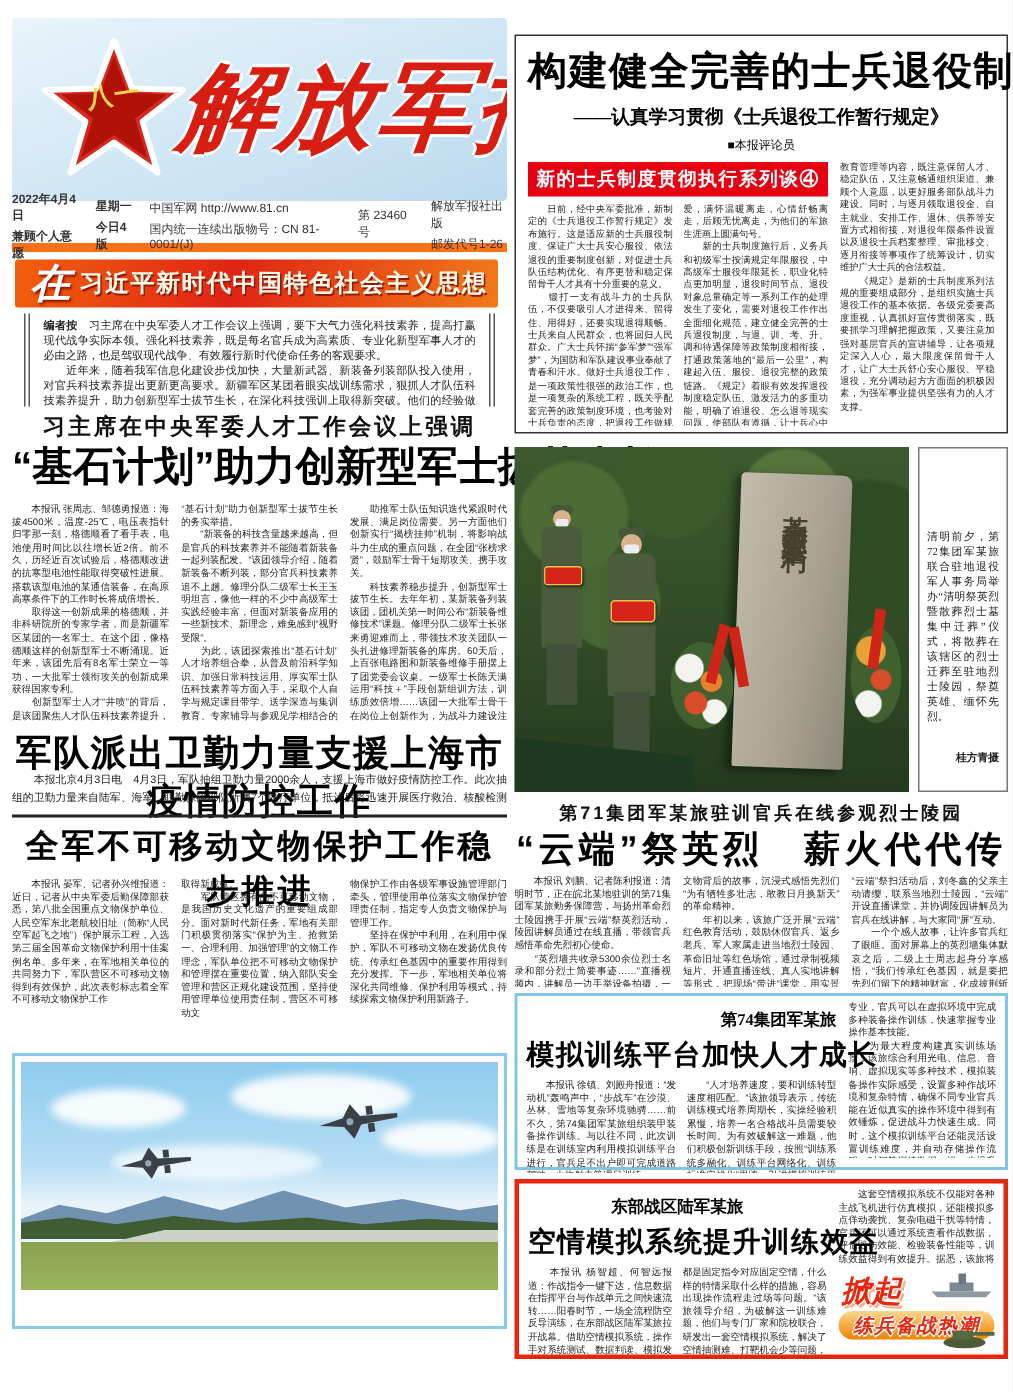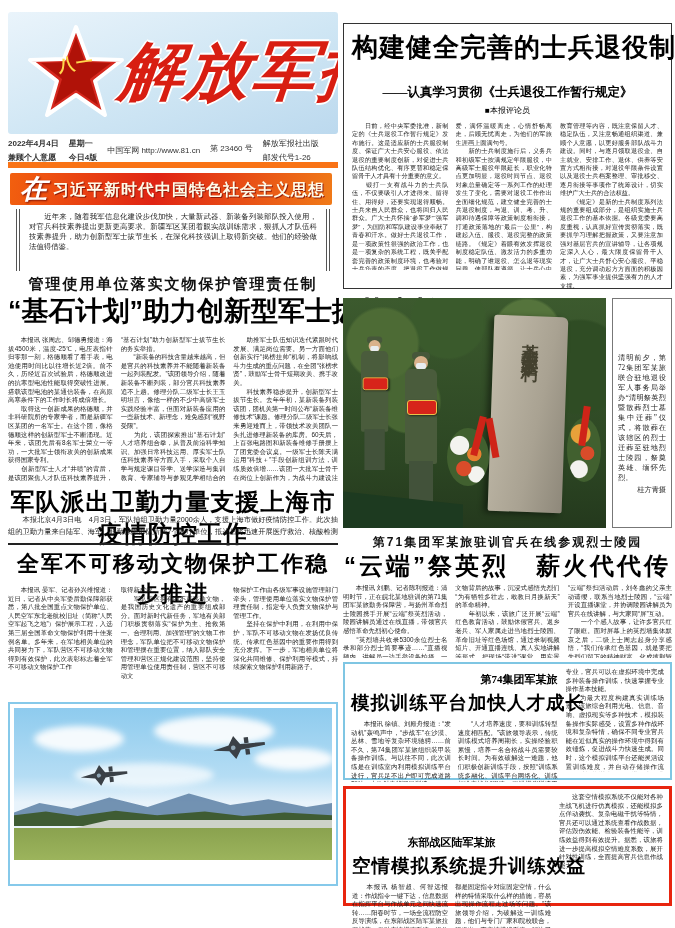--- a/index.html
+++ b/index.html
@@ -87,7 +87,7 @@
   
   #tuiyi-box { left:343px; top:23px; width:329px; height:266px; border:1px solid #333; padding:6px 8px; }
   #tuiyi-headline { text-align:center; font-size:26px; font-weight:900; color:#000; letter-spacing:1px; white-space:nowrap; }
-  #tuiyi-subtitle { text-align:center; font-size:12.5px; font-weight:bold; margin-top:19px;
+  #tuiyi-subtitle { text-align:center; font-size:12.5px; font-weight:bold; margin-top:5px;
     font-family:"Liberation Serif", serif; }
   #tuiyi-byline { text-align:center; font-size:8px; margin-top:4px; font-family:"Liberation Serif", serif; }
   #tuiyi-flex { display:flex; gap:8px; margin-top:6px; }

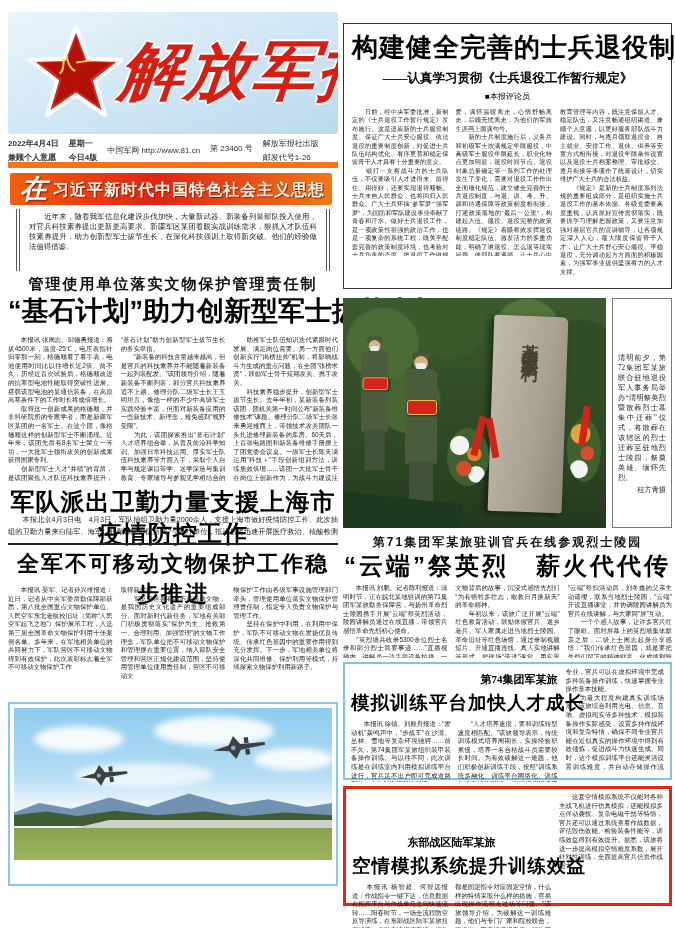--- a/index.html
+++ b/index.html
@@ -264,6 +264,7 @@
     <div id="tuiyi-byline">■本报评论员</div>
     <div id="tuiyi-flex">
       <div id="tuiyi-left">
+        <div id="series-tag">新的士兵制度贯彻执行系列谈④</div>
         <div class="cols2">
           <div class="col">　　日前，经中央军委批准，新制定的《士兵退役工作暂行规定》发布施行。这是适应新的士兵服役制度、保证广大士兵安心服役、依法退役的重要制度创新，对促进士兵队伍结构优化、有序更替和稳定保留骨干人才具有十分重要的意义。
 　　锻打一支有战斗力的士兵队伍，不仅要吸引人才进得来、留得住、用得好，还要实现退得顺畅。士兵来自人民群众，也将回归人民群众。广大士兵怀揣“参军梦”“强军梦”，为国防和军队建设事业奉献了青春和汗水。做好士兵退役工作，是一项政策性很强的政治工作，也是一项复杂的系统工程，既关乎配套完善的政策制度环境，也考验对士兵负责的态度，把退役工作做规范、做扎实，让士兵体会到组织的真心为</div>

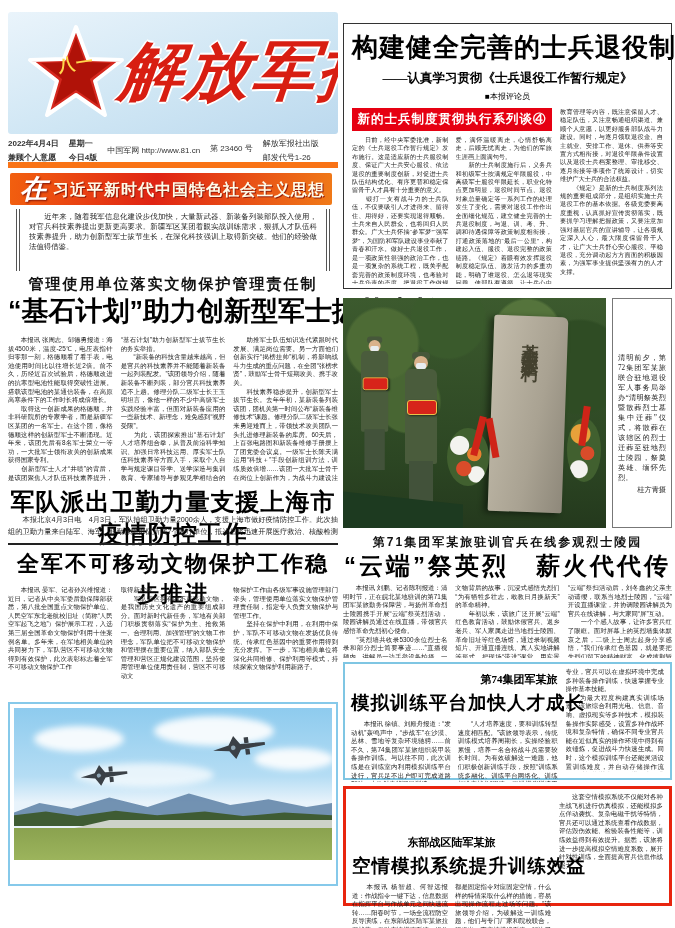--- a/index.html
+++ b/index.html
@@ -185,6 +185,7 @@
     </div>
     <div class="dl-col">
       <span>中国军网 http://www.81.cn</span>
+      <span>国内统一连续出版物号：CN 81-0001/(J)</span>
     </div>
     <div class="dl-col">
       <span>第 23460 号</span>

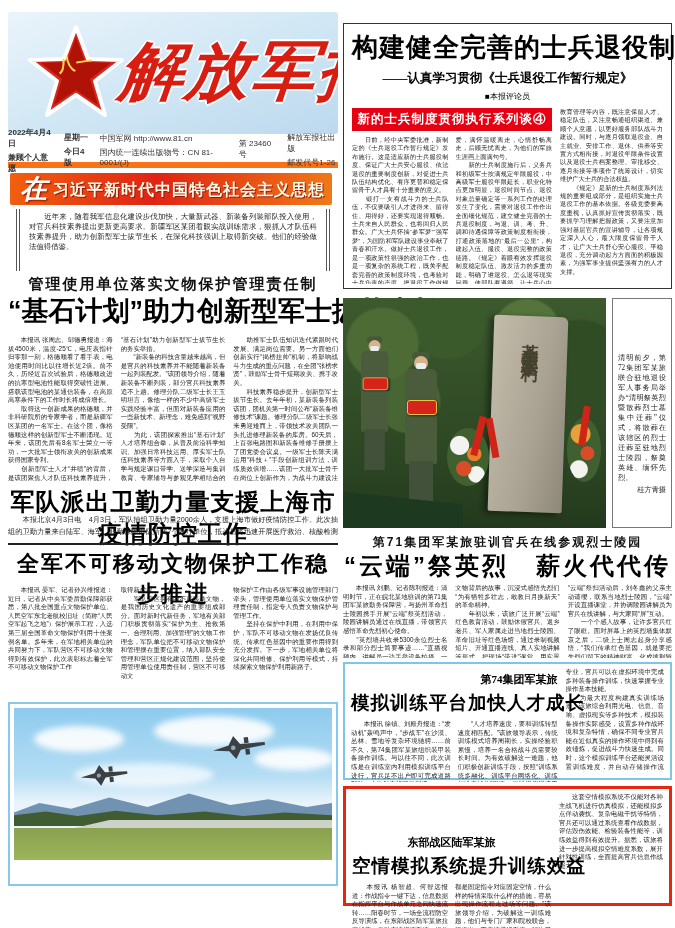--- a/index.html
+++ b/index.html
@@ -205,6 +205,7 @@
   </div>
 
   <div id="editor-note" class="abs">
+    <p><span class="lbl">编者按</span><span>　习主席在中央军委人才工作会议上强调，要下大气力强化科技素养，提高打赢现代战争实际本领。强化科技素养，既是每名官兵成为高素质、专业化新型军事人才的必由之路，也是驾驭现代战争、有效履行新时代使命任务的客观要求。</span></p>
     <p>　　近年来，随着我军信息化建设步伐加快，大量新武器、新装备列装部队投入使用，对官兵科技素养提出更新更高要求。新疆军区某团着眼实战训练需求，狠抓人才队伍科技素养提升，助力创新型军士拔节生长，在深化科技强训上取得新突破。他们的经验做法值得借鉴。</p>
   </div>
 

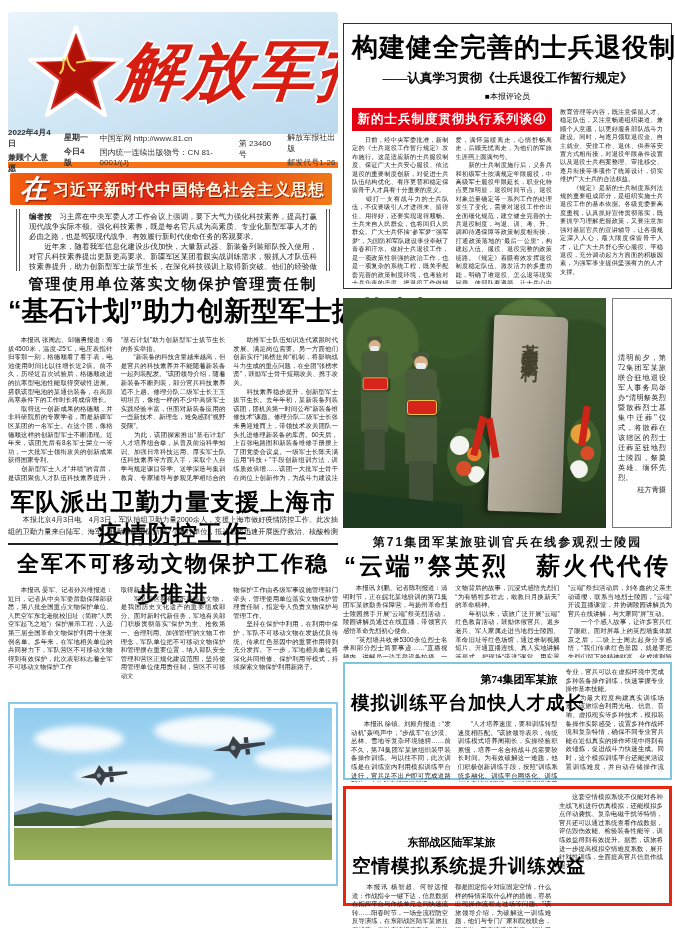--- a/index.html
+++ b/index.html
@@ -209,7 +209,7 @@
     <p>　　近年来，随着我军信息化建设步伐加快，大量新武器、新装备列装部队投入使用，对官兵科技素养提出更新更高要求。新疆军区某团着眼实战训练需求，狠抓人才队伍科技素养提升，助力创新型军士拔节生长，在深化科技强训上取得新突破。他们的经验做法值得借鉴。</p>
   </div>
 
-  <div id="jishi-kicker" class="abs kicker">管理使用单位落实文物保护管理责任制</div>
+  <div id="jishi-kicker" class="abs kicker">习主席在中央军委人才工作会议上强调</div>
   <div id="jishi-headline" class="abs">“基石计划”助力创新型军士拔节生长</div>
   <div id="jishi-body" class="abs cols3">
     <div class="col">　　本报讯 张周志、邹德勇报道：海拔4500米，温度-25℃，电压表指针归零那一刻，格德顺看了看手表，电池使用时间比以往增长近2倍。前不久，历经近百次试验后，格德顺改进的抗寒型电池性能取得突破性进展。搭载该型电池的某通信装备，在高原高寒条件下的工作时长将成倍增长。

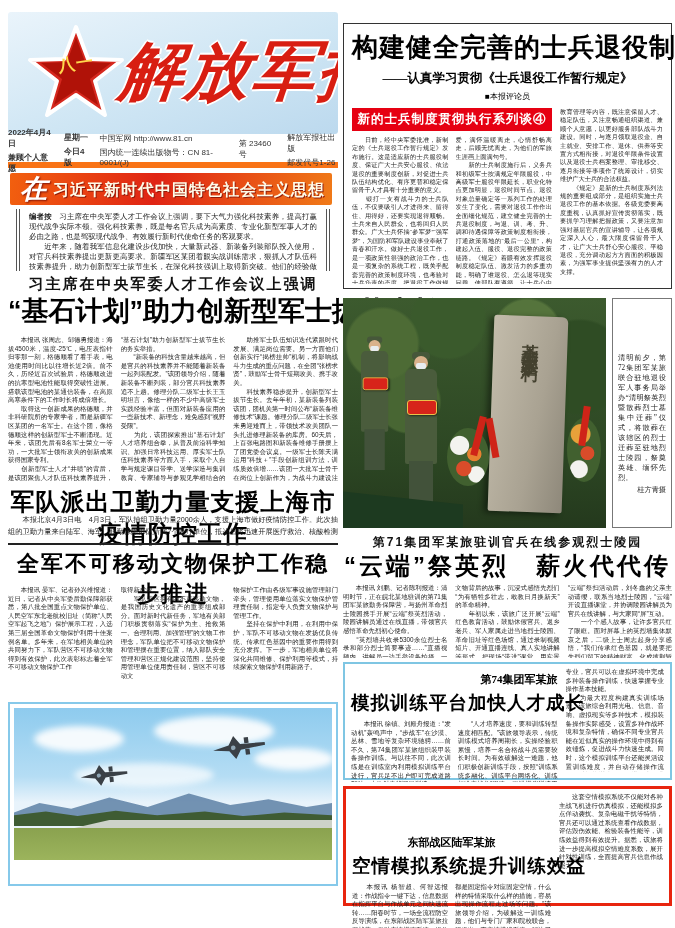--- a/index.html
+++ b/index.html
@@ -130,7 +130,7 @@
   
   #photo2-note { left:612px; top:298px; width:60px; height:230px; border:1px solid #777; padding:54px 5px 6px;
     font-family:"Liberation Serif", serif; font-size:7.2px; line-height:10px; color:#222; text-align:justify; }
-  #photo2-credit { font-weight:normal; margin-top:2px; text-align:right; }
+  #photo2-credit { font-weight:bold; margin-top:17px; text-align:right; }
 
   
   #moni-box { left:343px; top:662px; width:329px; height:118px; border:2px solid #7fc6e3; padding:4px 6px; display:flex; gap:8px; }

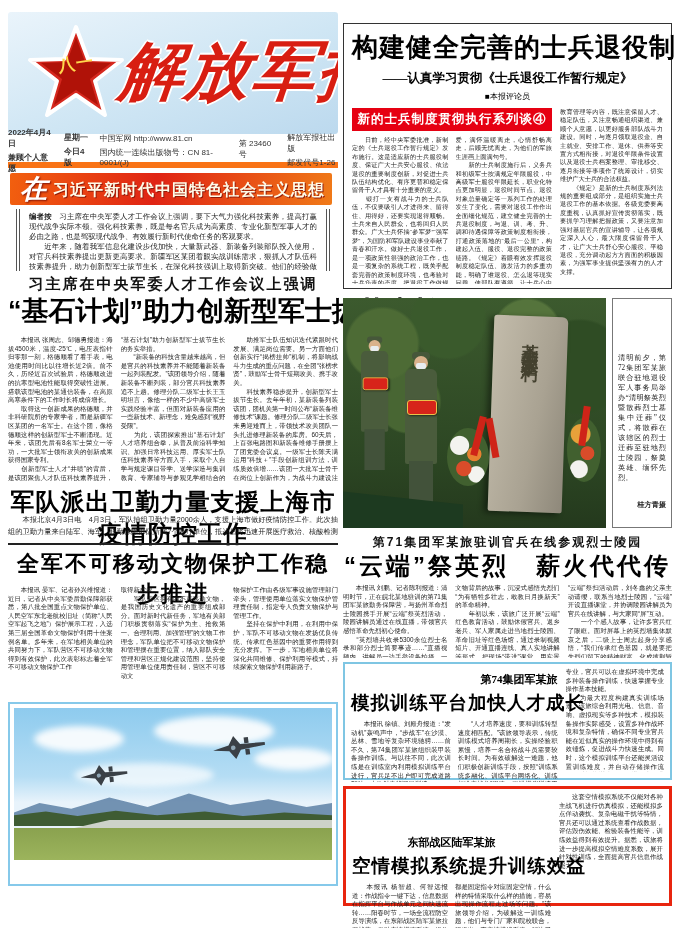--- a/index.html
+++ b/index.html
@@ -143,7 +143,7 @@
 
   
   #kongqing-box { left:343px; top:786px; width:329px; height:120px; border:3px solid #e8250f; padding:4px 6px; display:flex; gap:8px; }
-  #kq-left { width:64%;margin-top:38px; }
+  #kq-left { width:64%; }
   #kq-kicker { text-align:center; font-size:11px; font-family:"Liberation Serif", serif; font-weight:bold; margin-top:4px; }
   #kq-headline { text-align:center; font-size:18.5px; font-weight:900; letter-spacing:1px; margin:3px 0 5px; white-space:nowrap; }
   #kq-left .cols2 { height:60px; }

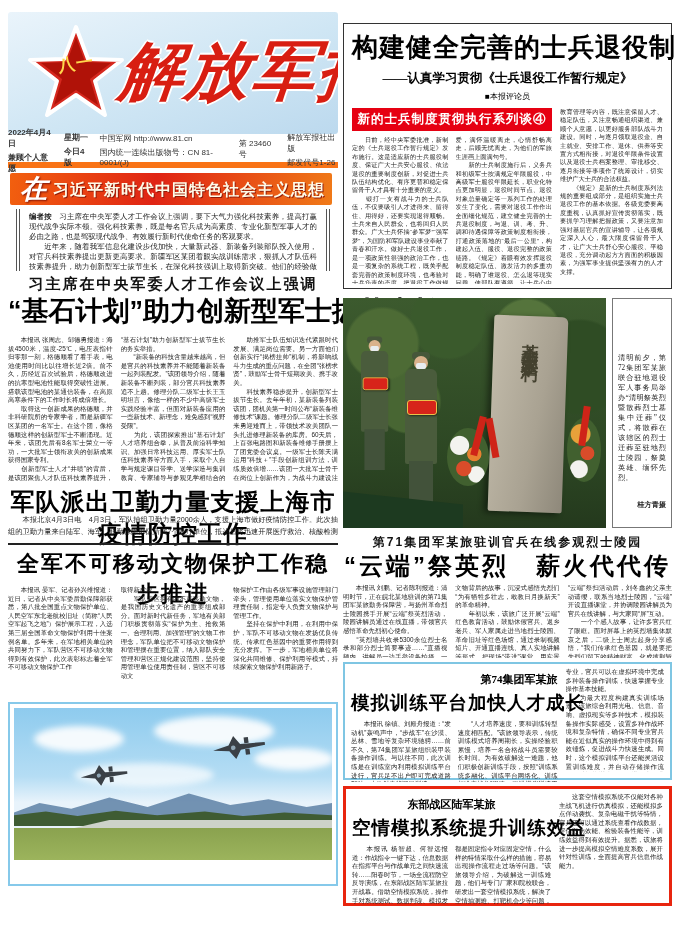--- a/index.html
+++ b/index.html
@@ -354,6 +354,22 @@
     </div>
     <div id="kq-right">
       <div class="col">　　这套空情模拟系统不仅能对各种主战飞机进行仿真模拟，还能模拟多点佯动袭扰、复杂电磁干扰等特情，官兵还可以通过系统查看作战数据，评估毁伤效能、检验装备性能等，训练效益得到有效提升。据悉，该旅将进一步提高模拟空情难度系数，展开针对性训练，全面提高官兵信息作战能力。</div>
+      <div id="promo">
+        <span id="promo-line1">掀起</span>
+        <svg id="promo-ship" width="44" height="18" viewBox="0 0 44 18">
+          <polygon points="2,14 42,14 38,18 6,18" fill="#8e9aa4"></polygon>
+          <rect x="14" y="8" width="16" height="6" fill="#7d8892"></rect>
+          <rect x="20" y="2" width="5" height="7" fill="#6d7882"></rect>
+        </svg>
+        <div id="promo-band">
+          <span id="promo-line2">练兵备战热潮</span>
+        </div>
+        <svg id="promo-tank" width="40" height="16" viewBox="0 0 40 16">
+          <ellipse cx="18" cy="12" rx="14" ry="4" fill="#4c5c3a"></ellipse>
+          <rect x="10" y="4" width="14" height="6" rx="2" fill="#56683f"></rect>
+          <rect x="22" y="5" width="16" height="2.5" fill="#56683f"></rect>
+        </svg>
+      </div>
     </div>
   </div>
 

